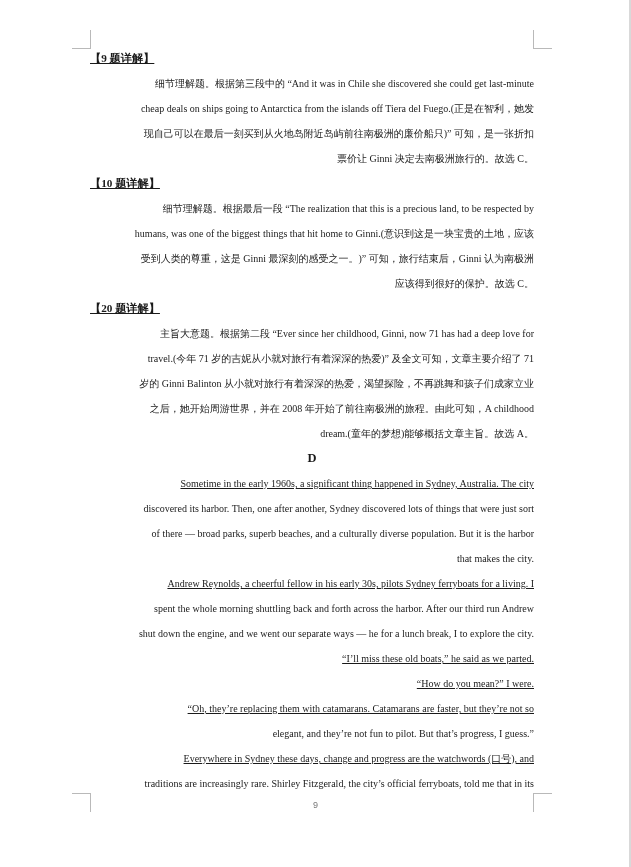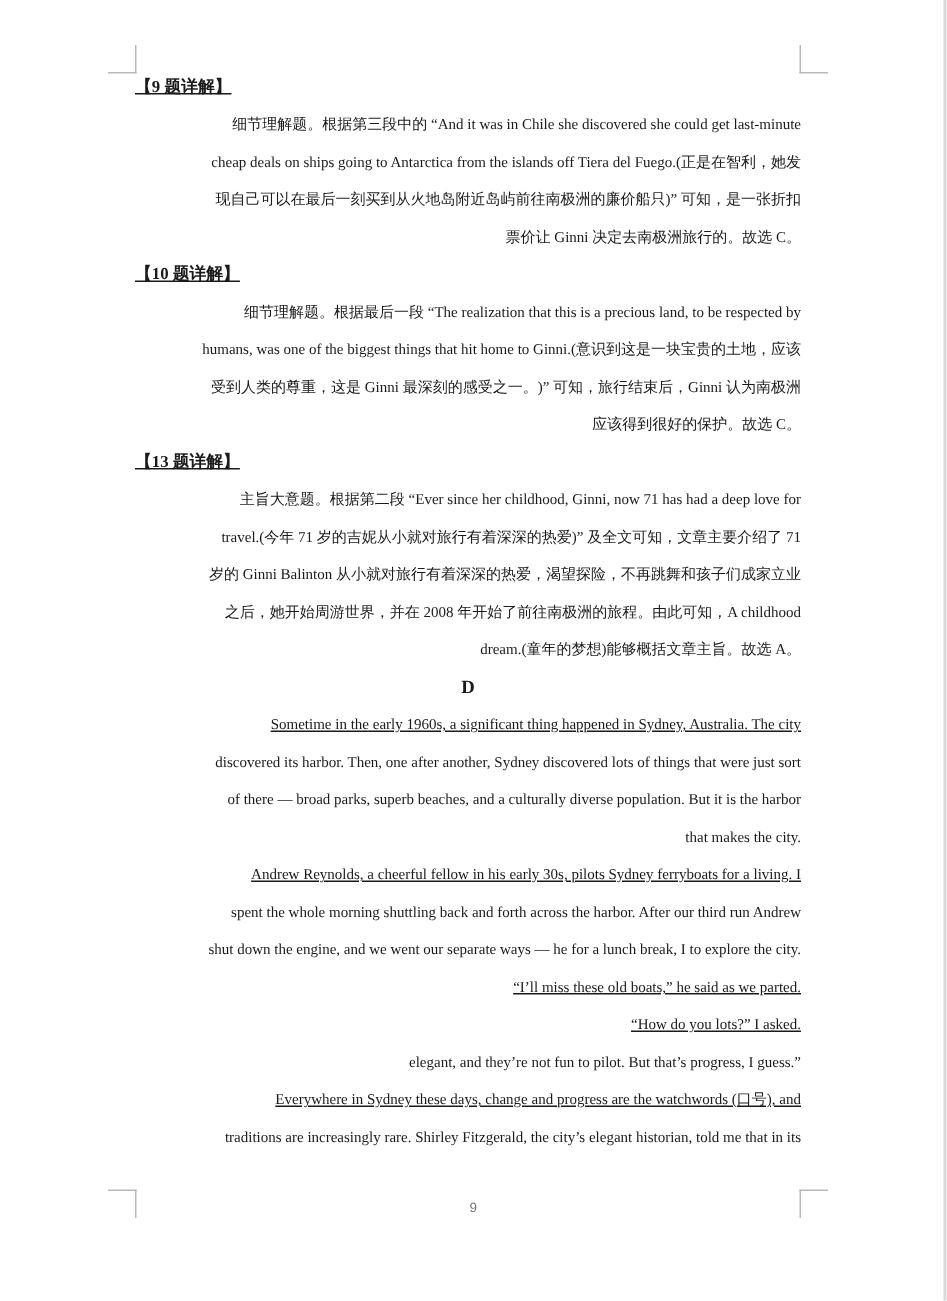--- a/index.html
+++ b/index.html
@@ -44,7 +44,7 @@
     <div class="line">应该得到很好的保护。故选 C。</div>
   </div>
   <div>
-    <div class="head">【13 题详解】</div>
+    <div class="head">【20 题详解】</div>
     <div class="line">主旨大意题。根据第二段 “Ever since her childhood, Ginni, now 71 has had a deep love for</div>
     <div class="line">travel.(今年 71 岁的吉妮从小就对旅行有着深深的热爱)” 及全文可知，文章主要介绍了 71</div>
     <div class="line">岁的 Ginni Balinton 从小就对旅行有着深深的热爱，渴望探险，不再跳舞和孩子们成家立业</div>

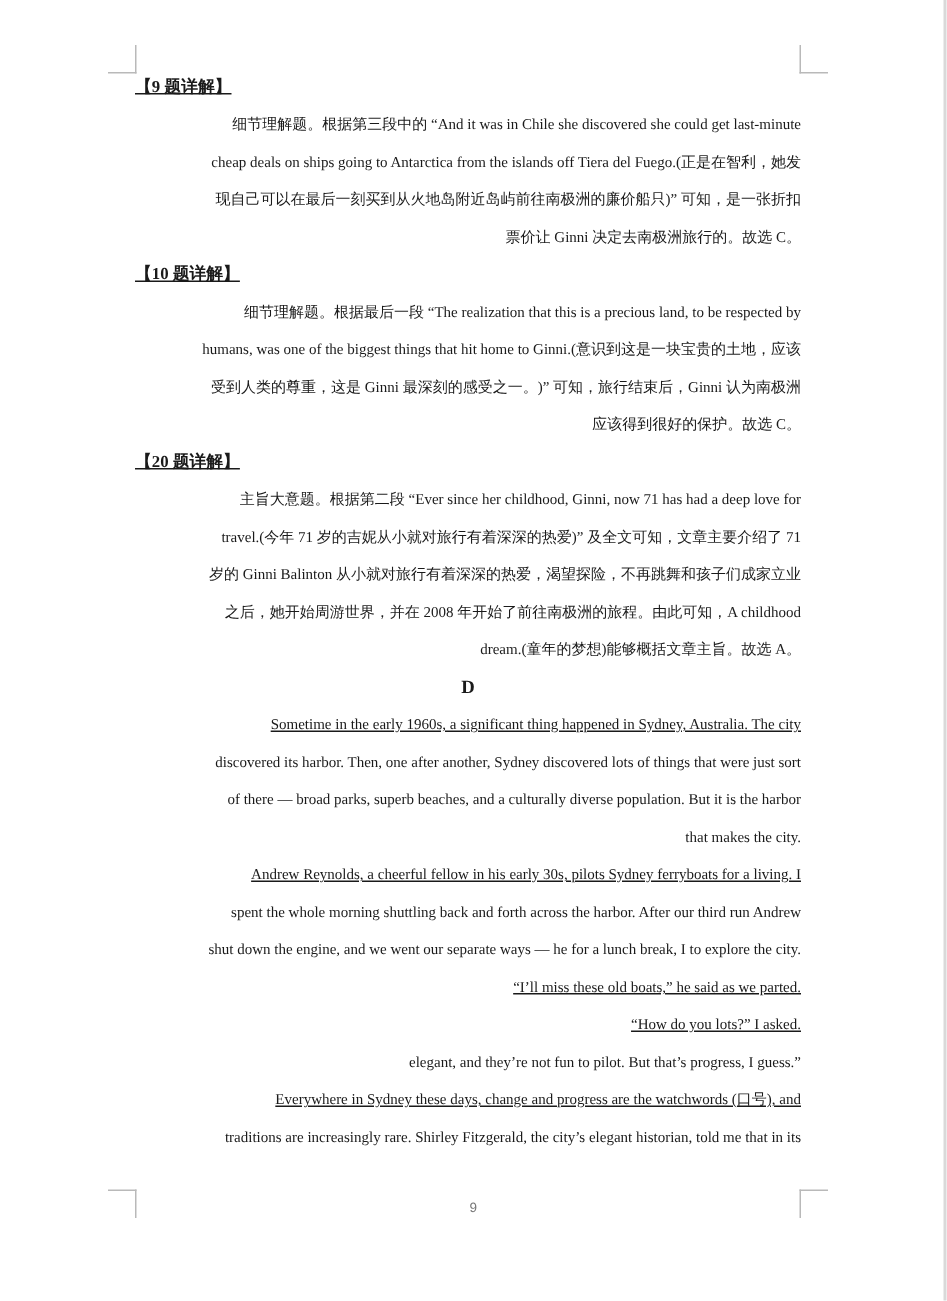--- a/index.html
+++ b/index.html
@@ -61,7 +61,7 @@
     <div class="line">spent the whole morning shuttling back and forth across the harbor. After our third run Andrew</div>
     <div class="line">shut down the engine, and we went our separate ways — he for a lunch break, I to explore the city.</div>
     <div class="line indent">“I’ll miss these old boats,” he said as we parted.</div>
-    <div class="line indent">“How do you lots?” I asked.</div>
+    <div class="line indent">“How do you mean?” I were.</div>
     <div class="line">elegant, and they’re not fun to pilot. But that’s progress, I guess.”</div>
     <div class="line indent">Everywhere in Sydney these days, change and progress are the watchwords (口号), and</div>
     <div class="line">traditions are increasingly rare. Shirley Fitzgerald, the city’s elegant historian, told me that in its</div>

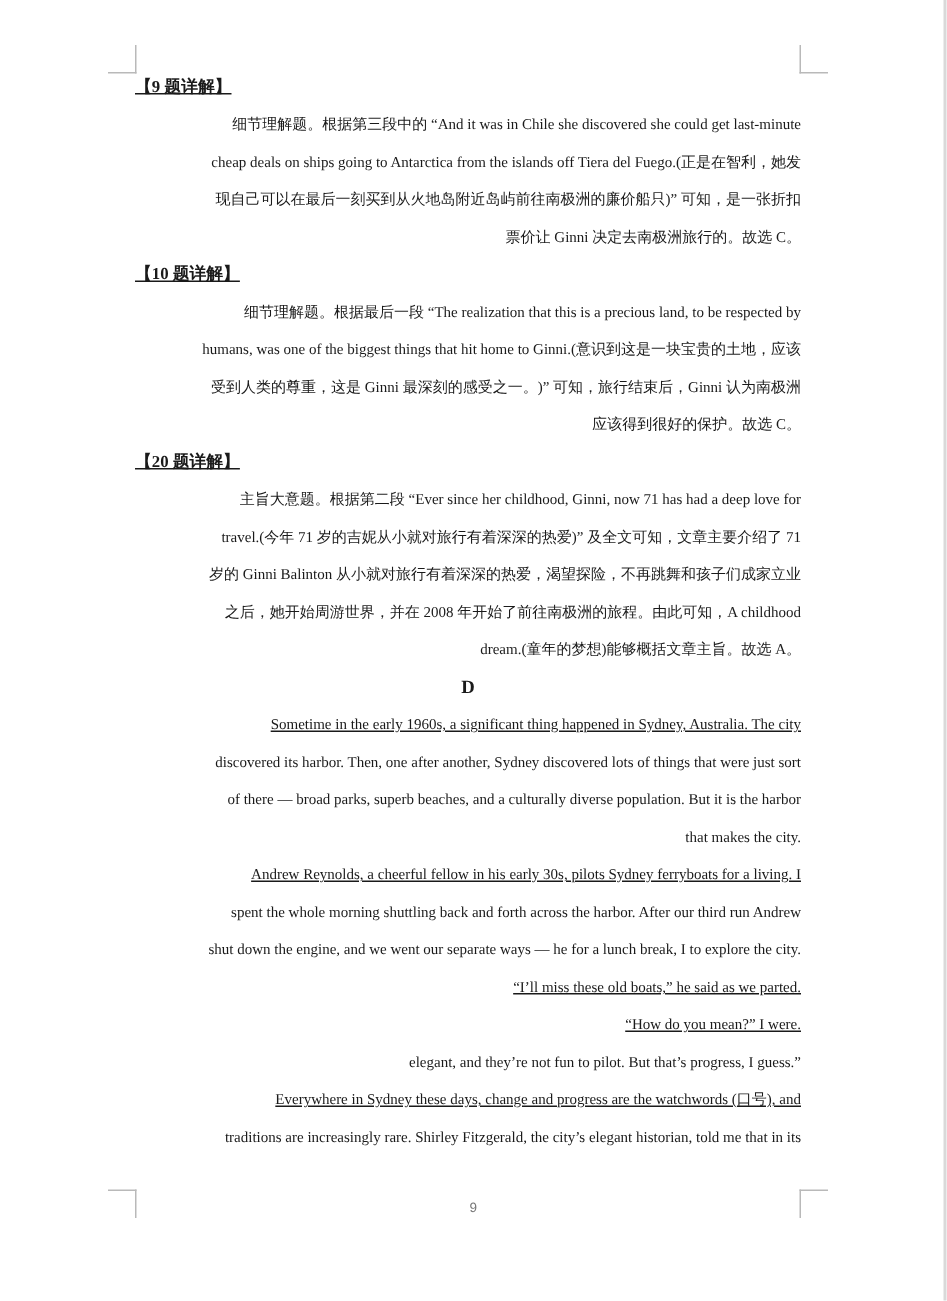--- a/index.html
+++ b/index.html
@@ -62,6 +62,7 @@
     <div class="line">shut down the engine, and we went our separate ways — he for a lunch break, I to explore the city.</div>
     <div class="line indent">“I’ll miss these old boats,” he said as we parted.</div>
     <div class="line indent">“How do you mean?” I were.</div>
+    <div class="line indent">“Oh, they’re replacing them with catamarans. Catamarans are faster, but they’re not so</div>
     <div class="line">elegant, and they’re not fun to pilot. But that’s progress, I guess.”</div>
     <div class="line indent">Everywhere in Sydney these days, change and progress are the watchwords (口号), and</div>
     <div class="line">traditions are increasingly rare. Shirley Fitzgerald, the city’s elegant historian, told me that in its</div>

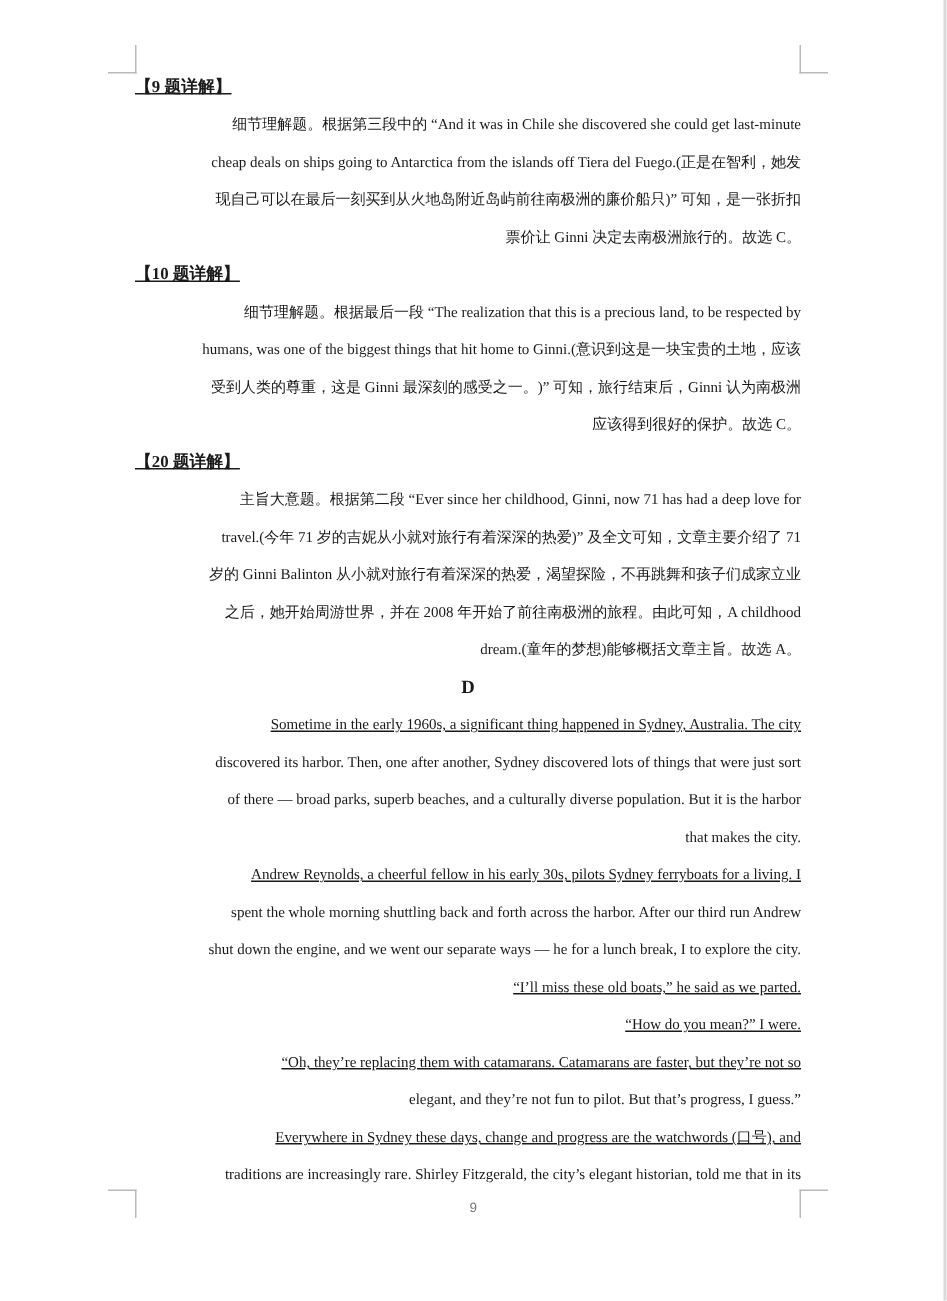--- a/index.html
+++ b/index.html
@@ -65,7 +65,7 @@
     <div class="line indent">“Oh, they’re replacing them with catamarans. Catamarans are faster, but they’re not so</div>
     <div class="line">elegant, and they’re not fun to pilot. But that’s progress, I guess.”</div>
     <div class="line indent">Everywhere in Sydney these days, change and progress are the watchwords (口号), and</div>
-    <div class="line">traditions are increasingly rare. Shirley Fitzgerald, the city’s elegant historian, told me that in its</div>
+    <div class="line">traditions are increasingly rare. Shirley Fitzgerald, the city’s official ferryboats, told me that in its</div>
   </div>
 </div>
 

